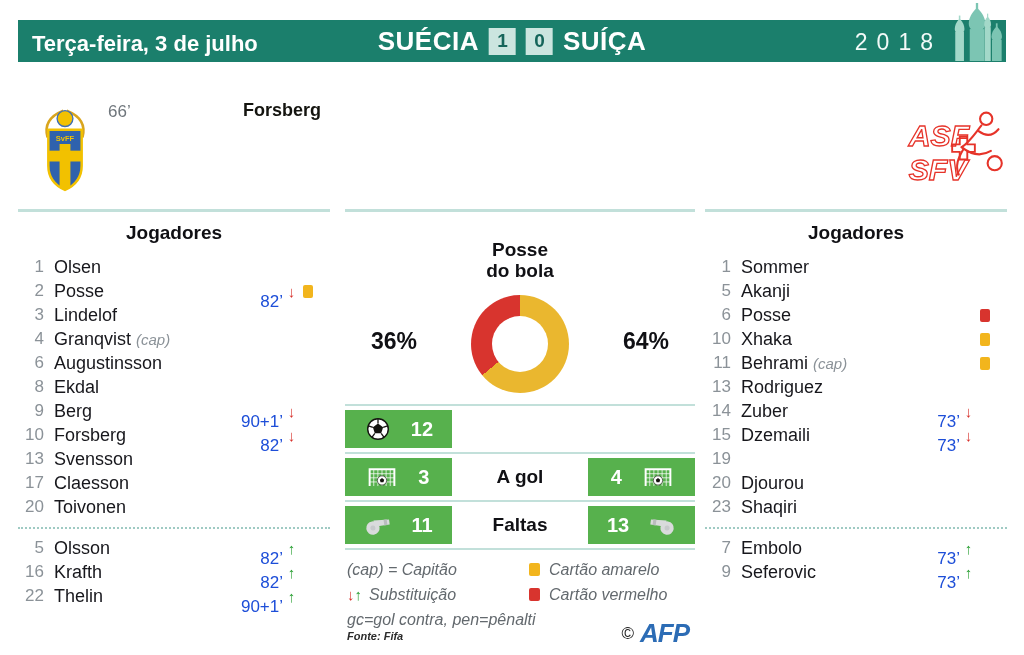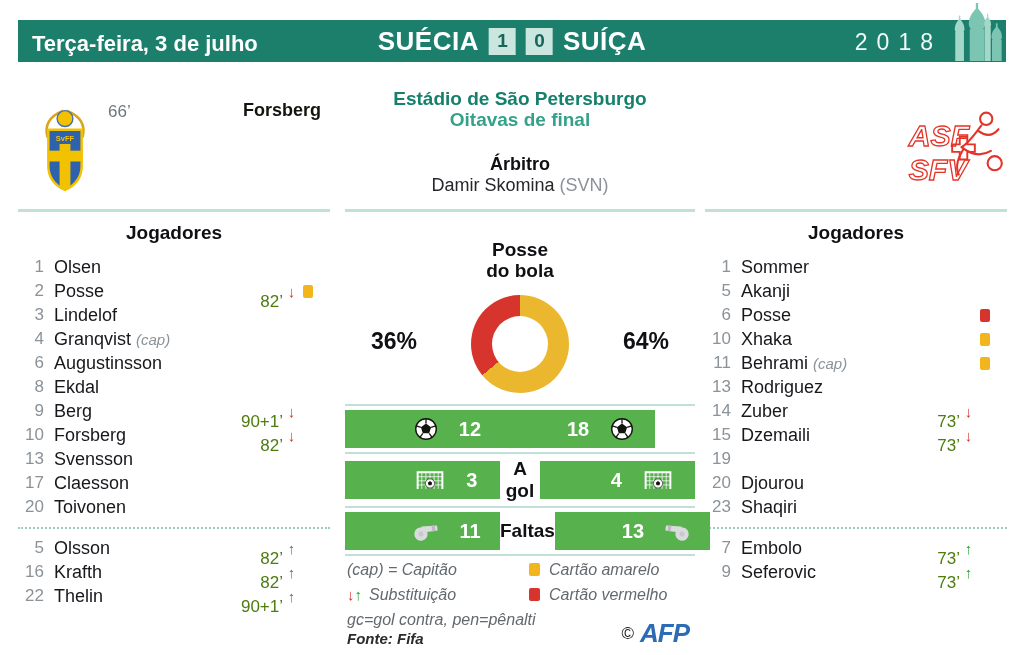--- a/index.html
+++ b/index.html
@@ -192,15 +192,6 @@
     <path d="M52,40 h8 v-8 h8 v8 h8 v8 h-8 v8 h-8 v-8 h-8 z" fill="none" stroke="#e63329" stroke-width="2"></path>
   </svg>
 
-  <div class="match-info">
-    <div class="mi-stadium">Estádio de São Petersburgo</div>
-    <div class="mi-stage">Oitavas de final</div>
-    <div class="mi-reflabel">Árbitro</div>
-    <div class="mi-refname">
-      <span>Damir Skomina</span>
-      <span class="mi-refcountry">(SVN)</span>
-    </div>
-  </div>
 
   <div class="col-line cl-left"></div>
   <div class="col-line cl-center"></div>

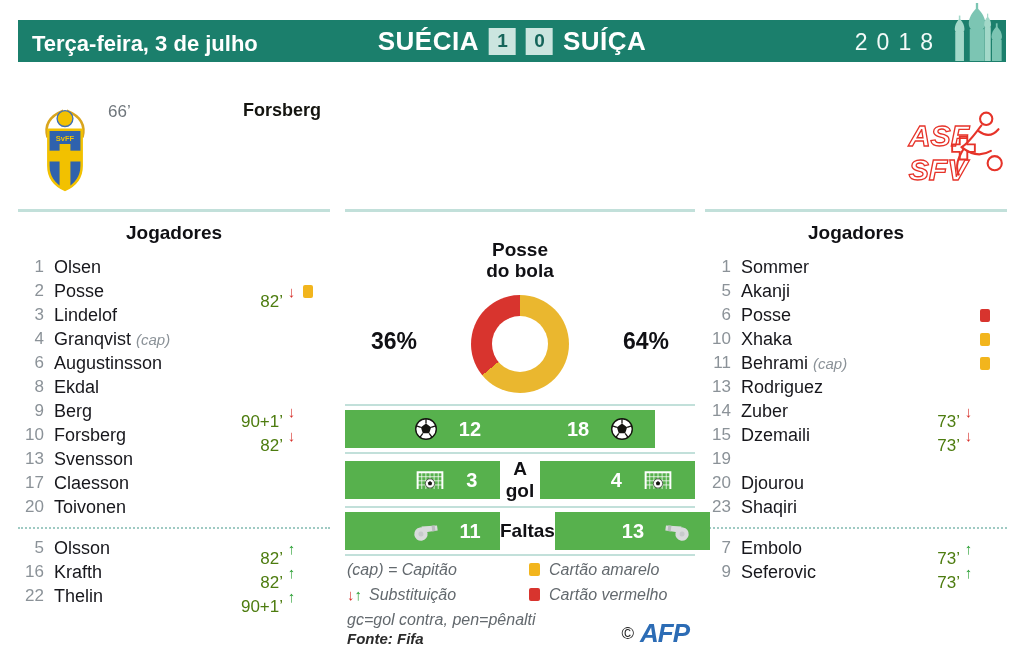--- a/index.html
+++ b/index.html
@@ -48,7 +48,7 @@
   .pnum{width:24px;text-align:right;color:#8b9298;font-size:17px;flex:none;}
   .pname{margin-left:10px;flex:1;color:#17171c;white-space:nowrap;}
   .cap{color:#8b9298;font-size:15px;font-style:italic;}
-  .ptime{color:#4d7c0f;font-size:17px;text-align:right;min-width:48px;flex:none;margin-top:21px;}
+  .ptime{color:#1d4ed8;font-size:17px;text-align:right;min-width:48px;flex:none;margin-top:21px;}
   .parrow{width:17px;text-align:center;font-weight:bold;font-size:15px;flex:none;}
   .parrow.out{color:#d8342e;}
   .parrow.in{color:#2fa238;}

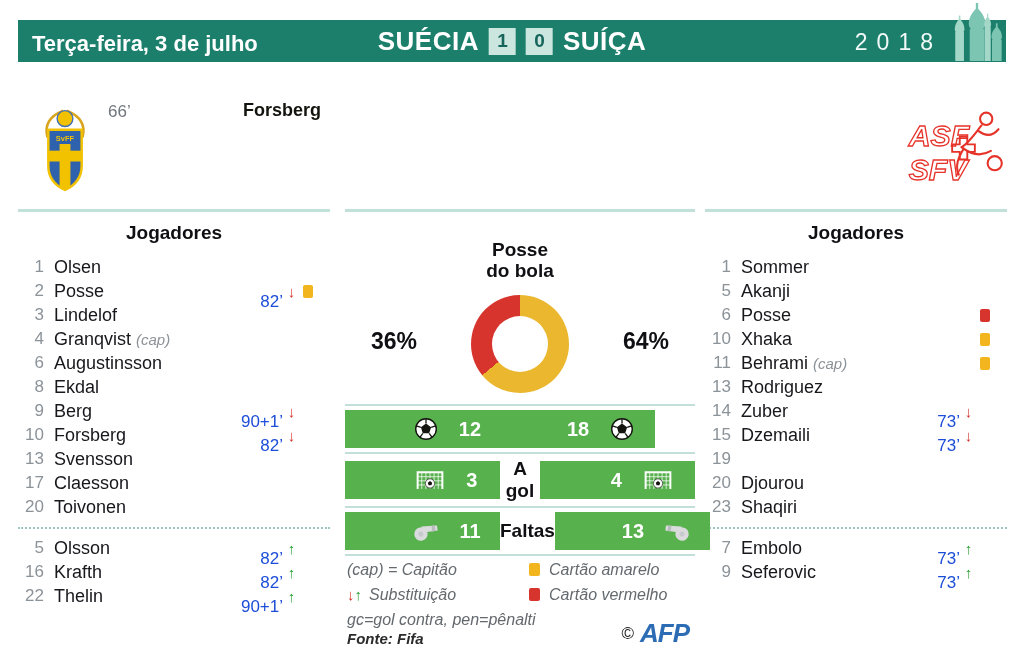--- a/index.html
+++ b/index.html
@@ -70,7 +70,7 @@
   #stats{position:absolute;top:386px;left:0;right:0;border-bottom:2px solid #c2e0da;}
   .stat-row{border-top:2px solid #c2e0da;padding:4px 0;display:flex;align-items:center;}
   .stat-box{width:107px;height:38px;background:#57b14d;display:flex;align-items:center;
-            justify-content:space-evenly;flex:none;padding-left:48px;}
+            justify-content:space-evenly;flex:none;}
   .snum{font-size:20px;font-weight:bold;color:#fff;}
   .stat-label{flex:1;text-align:center;font-size:19px;font-weight:bold;color:#101014;}
   .sicon{width:28px;height:24px;}

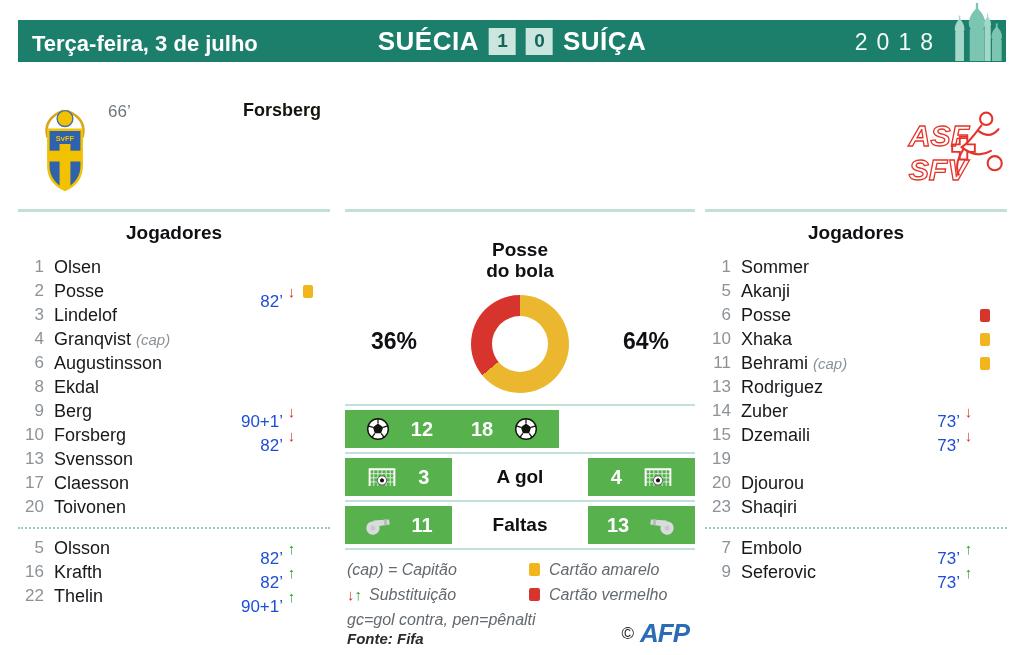--- a/index.html
+++ b/index.html
@@ -428,12 +428,6 @@
             </svg>
             <span class="snum">12</span>
           </div>
-          <div class="stat-box">
-            <span class="snum">18</span>
-            <svg class="sicon">
-              <use href="#sym-soccer-ball"></use>
-            </svg>
-          </div>
         </div>
         <div class="stat-row">
           <div class="stat-box">

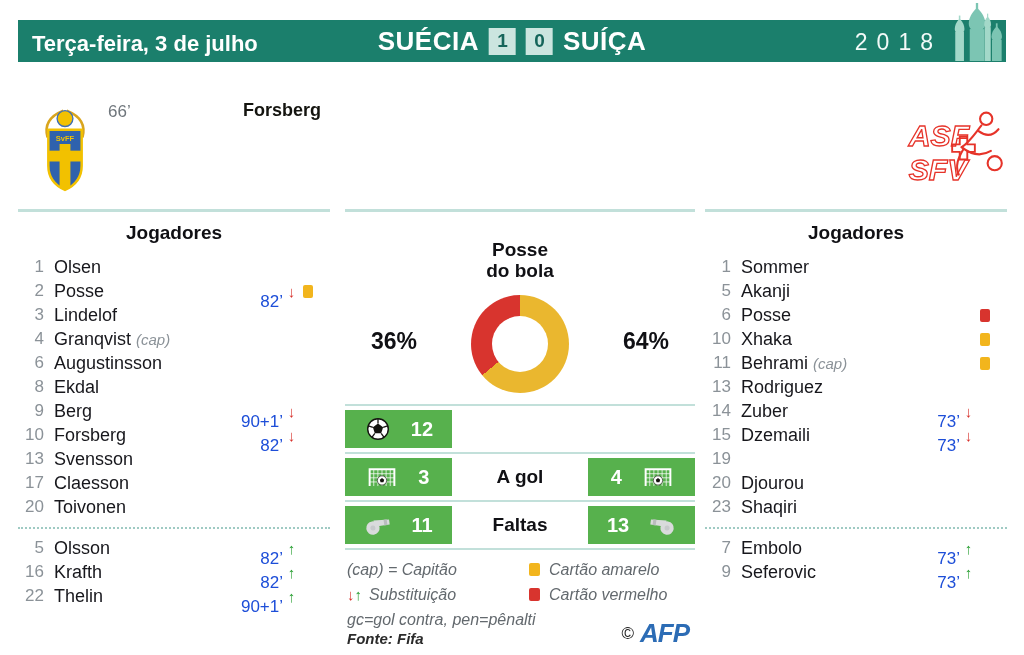--- a/index.html
+++ b/index.html
@@ -87,7 +87,7 @@
   .arr{font-style:normal;font-weight:bold;font-size:15px;}
   .arr.red{color:#d8342e;}
   .arr.green{color:#2fa238;margin-right:7px;}
-  .source{position:absolute;top:612px;left:2px;font-size:15px;font-weight:bold;
+  .source{position:absolute;top:612px;left:2px;font-size:11px;font-weight:bold;
           font-style:italic;color:#2b2b2b;}
   .afp{position:absolute;top:600px;right:6px;display:flex;align-items:center;gap:6px;}
   .afp .c{font-size:17px;color:#222;}

